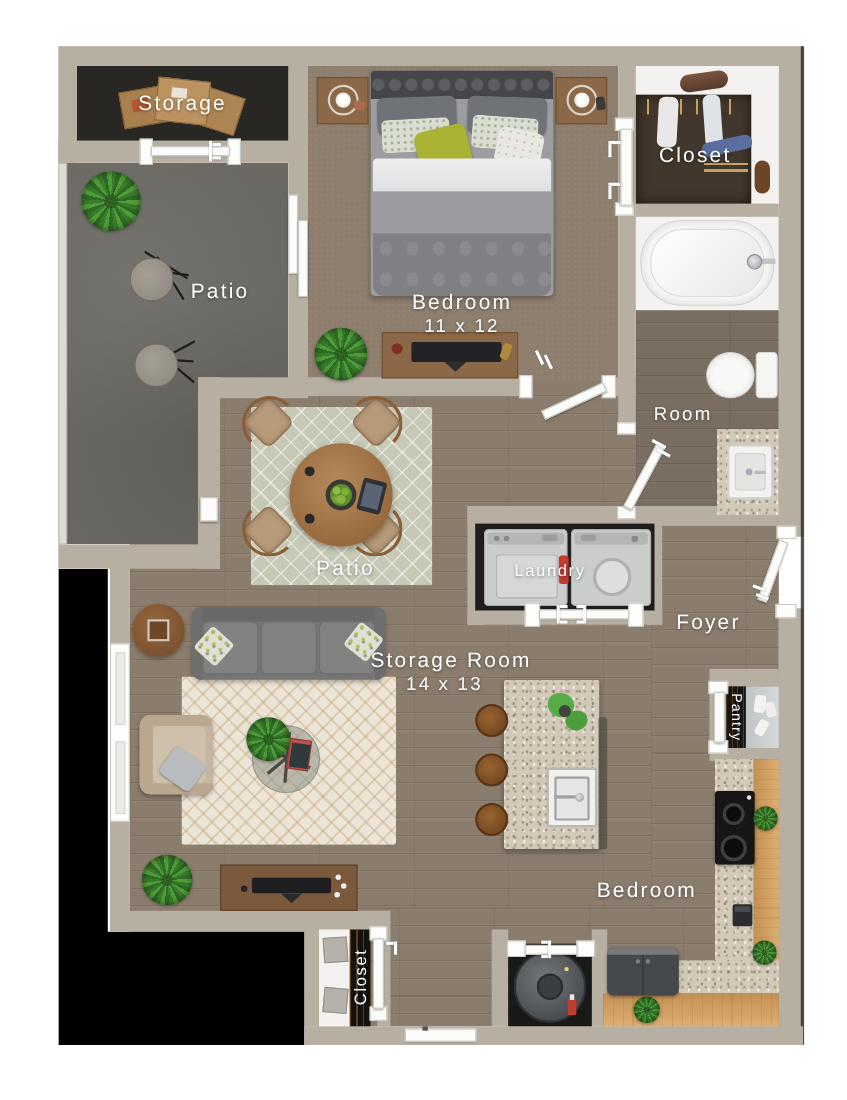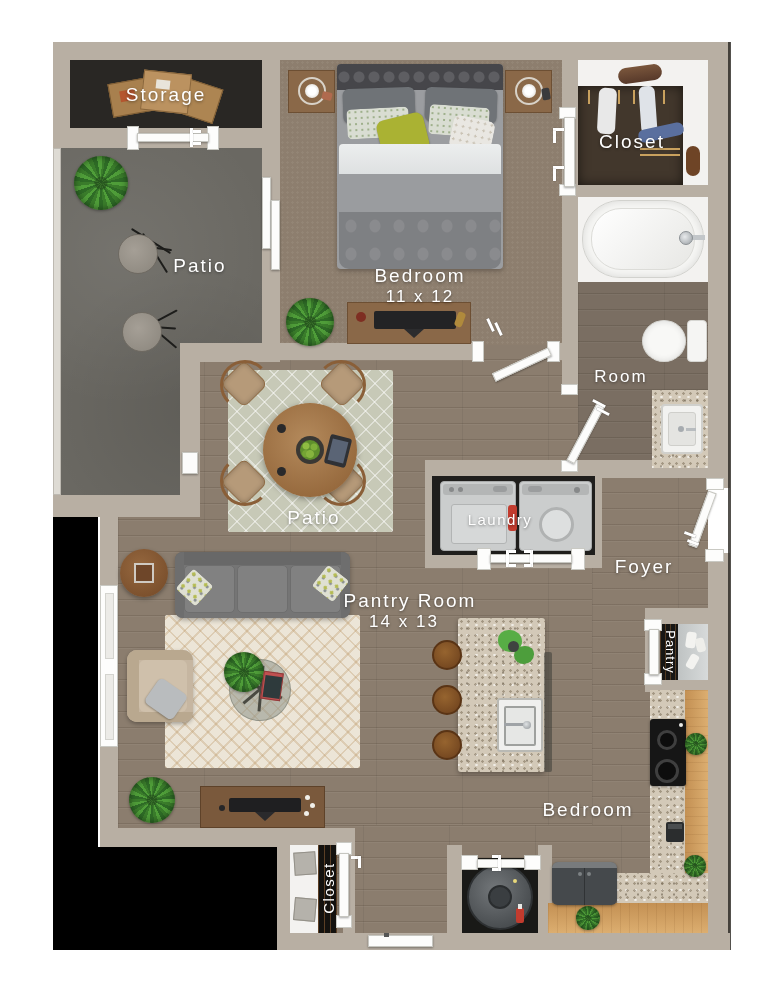--- a/index.html
+++ b/index.html
@@ -399,7 +399,7 @@
   <span class="lbl" style="left:314px;top:518px;">Patio</span>
   <span class="lbl xs" style="left:500px;top:519px;z-index:70;">Laundry</span>
   <span class="lbl" style="left:644px;top:567px;">Foyer</span>
-  <span class="lbl" style="left:410px;top:601px;">Pantry Room</span>
+  <span class="lbl" style="left:410px;top:601px;">Storage Room</span>
   <span class="lbl sm" style="left:404px;top:622px;">14 x 13</span>
   <span class="lbl vdn" style="left:670px;top:652px;font-size:13px;letter-spacing:1px;">Pantry</span>
   <span class="lbl" style="left:588px;top:810px;">Bedroom</span>

